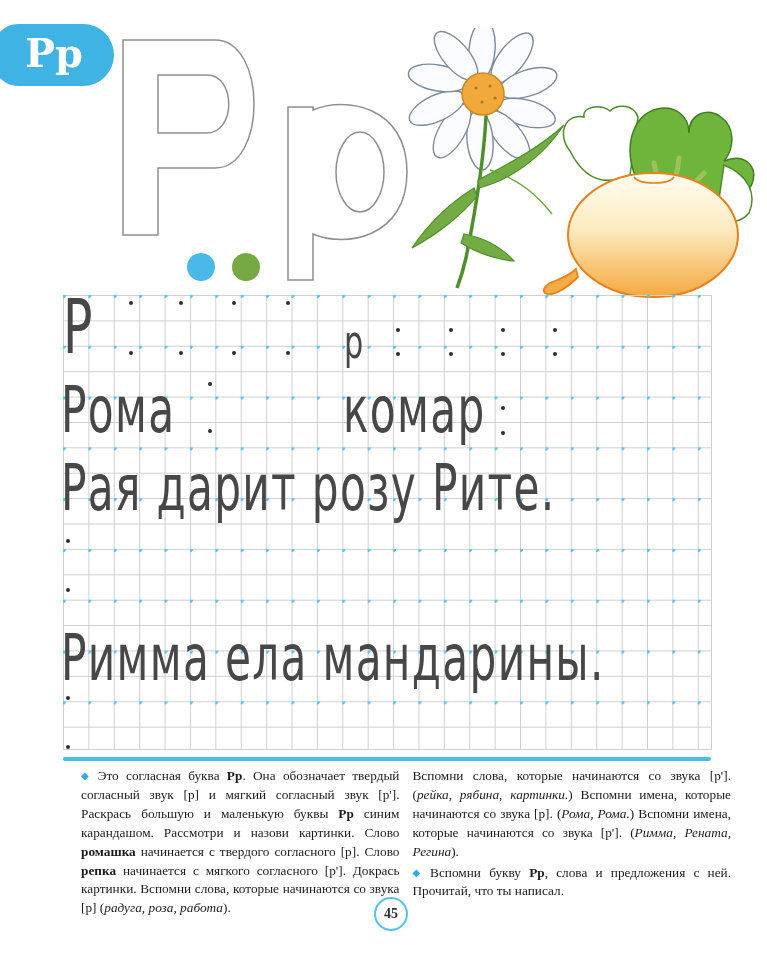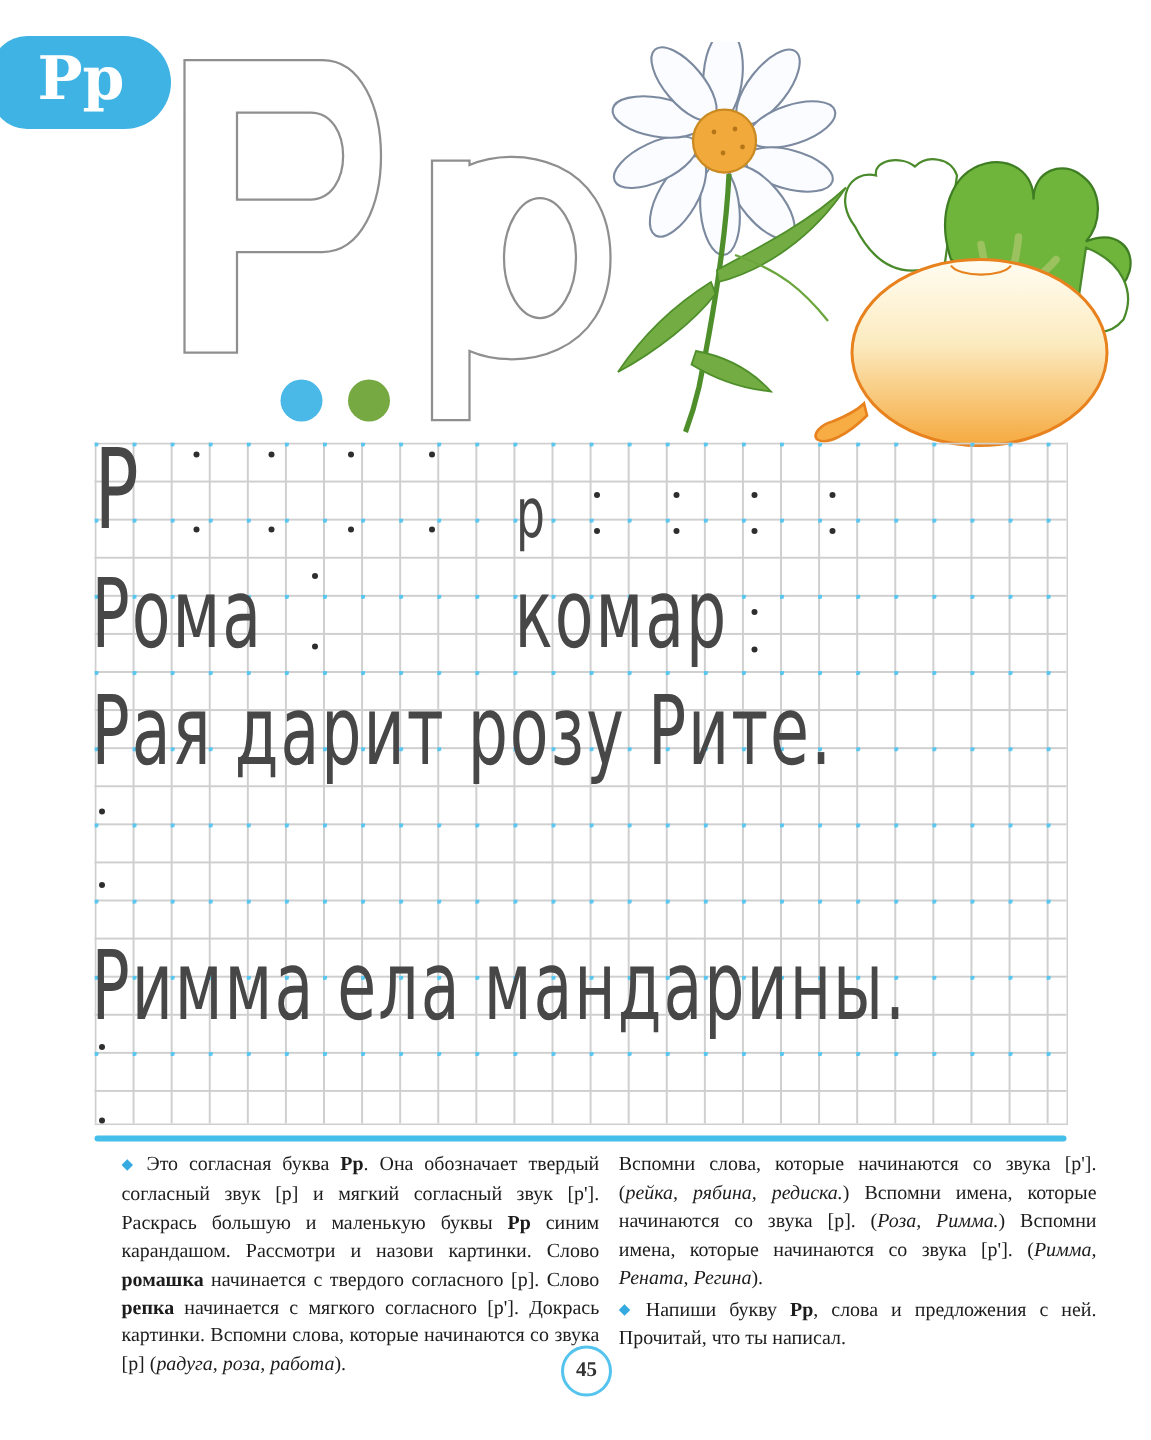--- a/index.html
+++ b/index.html
@@ -172,7 +172,7 @@
       <p><span class="bullet">◆</span><span>Это согласная буква </span><span class="b">Рр</span><span>. Она обозначает твердый согласный звук [р] и мягкий согласный звук [р']. Раскрась большую и маленькую буквы </span><span class="b">Рр</span><span> синим карандашом. Рассмотри и назови картинки. Слово </span><span class="b">ромашка</span><span> начинается с твердого согласного [р]. Слово </span><span class="b">репка</span><span> начинается с мягкого согласного [р']. Докрась картинки. Вспомни слова, которые начинаются со звука [р] (</span><span class="i">радуга, роза, работа</span><span>).</span></p>
     </div>
     <div class="col">
-      <p><span>Вспомни слова, которые начинаются со звука [р']. (</span><span class="i">рейка, рябина, редиска.</span><span>) Вспомни имена, которые начинаются со звука [р]. (</span><span class="i">Роза, Римма.</span><span>) Вспомни имена, которые начинаются со звука [р']. (</span><span class="i">Римма, Рената, Регина</span><span>).</span></p>
+      <p><span>Вспомни слова, которые начинаются со звука [р']. (</span><span class="i">рейка, рябина, картинки.</span><span>) Вспомни имена, которые начинаются со звука [р]. (</span><span class="i">Роза, Римма.</span><span>) Вспомни имена, которые начинаются со звука [р']. (</span><span class="i">Римма, Рената, Регина</span><span>).</span></p>
       <p><span class="bullet">◆</span><span>Напиши букву </span><span class="b">Рр</span><span>, слова и предложения с ней. Прочитай, что ты написал.</span></p>
     </div>
   </div>

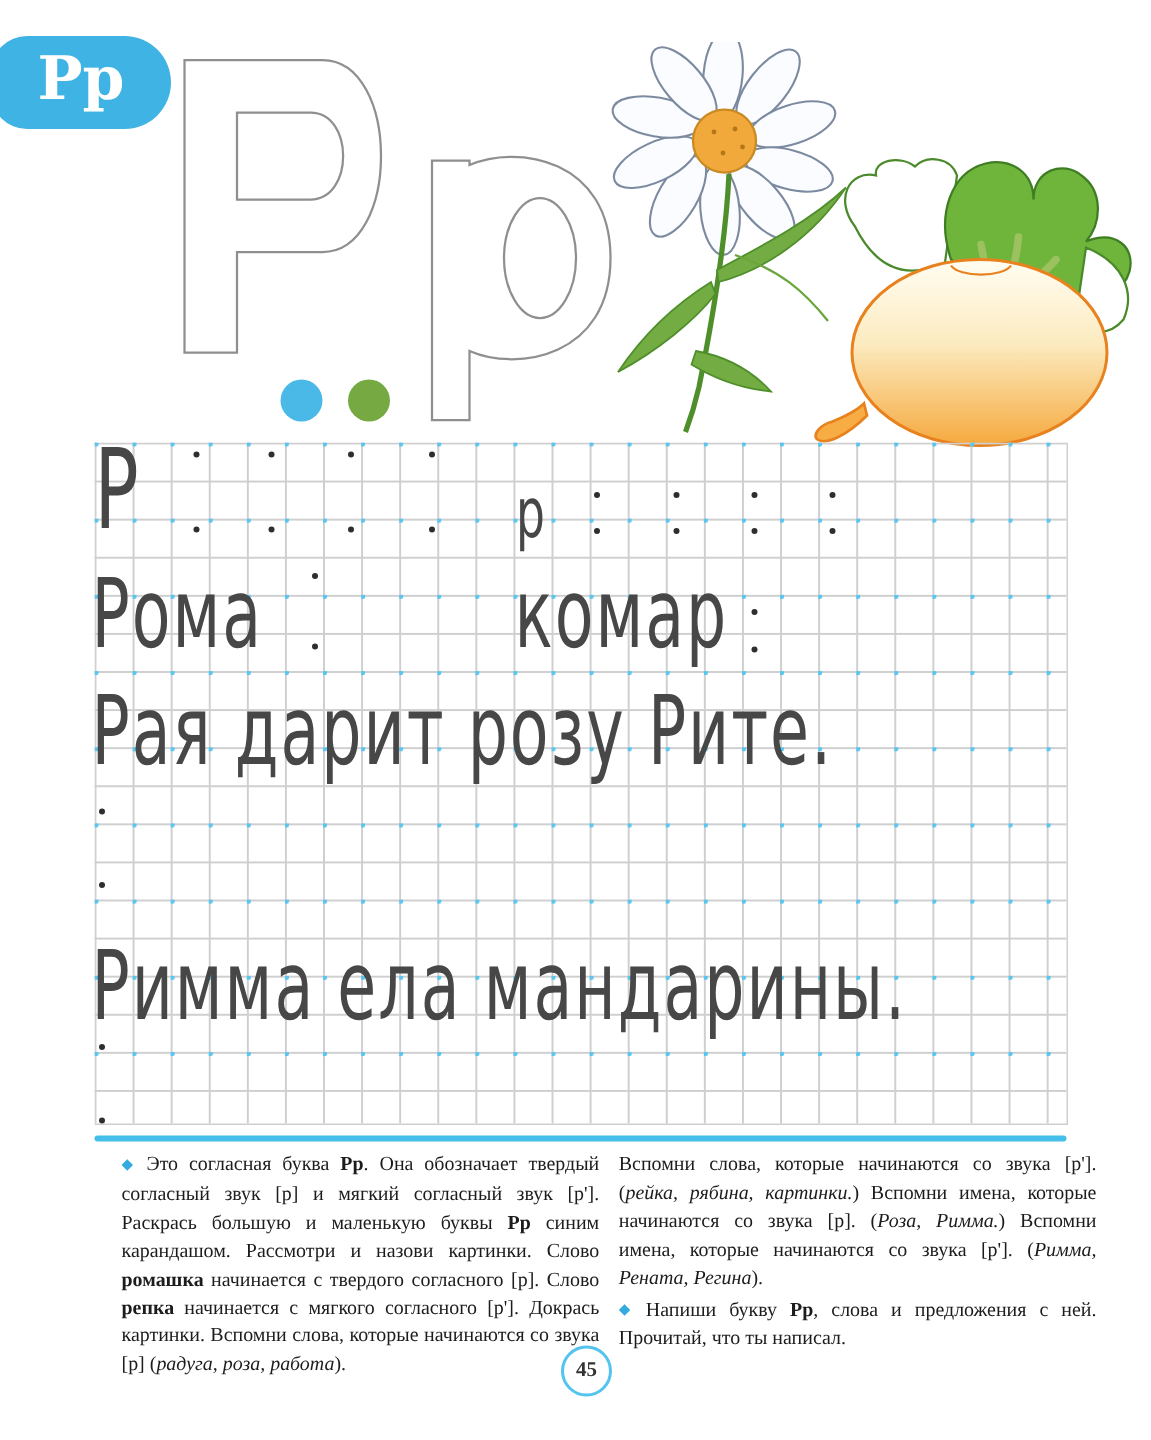--- a/index.html
+++ b/index.html
@@ -172,7 +172,7 @@
       <p><span class="bullet">◆</span><span>Это согласная буква </span><span class="b">Рр</span><span>. Она обозначает твердый согласный звук [р] и мягкий согласный звук [р']. Раскрась большую и маленькую буквы </span><span class="b">Рр</span><span> синим карандашом. Рассмотри и назови картинки. Слово </span><span class="b">ромашка</span><span> начинается с твердого согласного [р]. Слово </span><span class="b">репка</span><span> начинается с мягкого согласного [р']. Докрась картинки. Вспомни слова, которые начинаются со звука [р] (</span><span class="i">радуга, роза, работа</span><span>).</span></p>
     </div>
     <div class="col">
-      <p><span>Вспомни слова, которые начинаются со звука [р']. (</span><span class="i">рейка, рябина, картинки.</span><span>) Вспомни имена, которые начинаются со звука [р]. (</span><span class="i">Роза, Римма.</span><span>) Вспомни имена, которые начинаются со звука [р']. (</span><span class="i">Римма, Рената, Регина</span><span>).</span></p>
+      <p><span>Вспомни слова, которые начинаются со звука [р']. (</span><span class="i">рейка, рябина, картинки.</span><span>) Вспомни имена, которые начинаются со звука [р]. (</span><span class="i">Рома, Рома.</span><span>) Вспомни имена, которые начинаются со звука [р']. (</span><span class="i">Римма, Рената, Регина</span><span>).</span></p>
       <p><span class="bullet">◆</span><span>Напиши букву </span><span class="b">Рр</span><span>, слова и предложения с ней. Прочитай, что ты написал.</span></p>
     </div>
   </div>

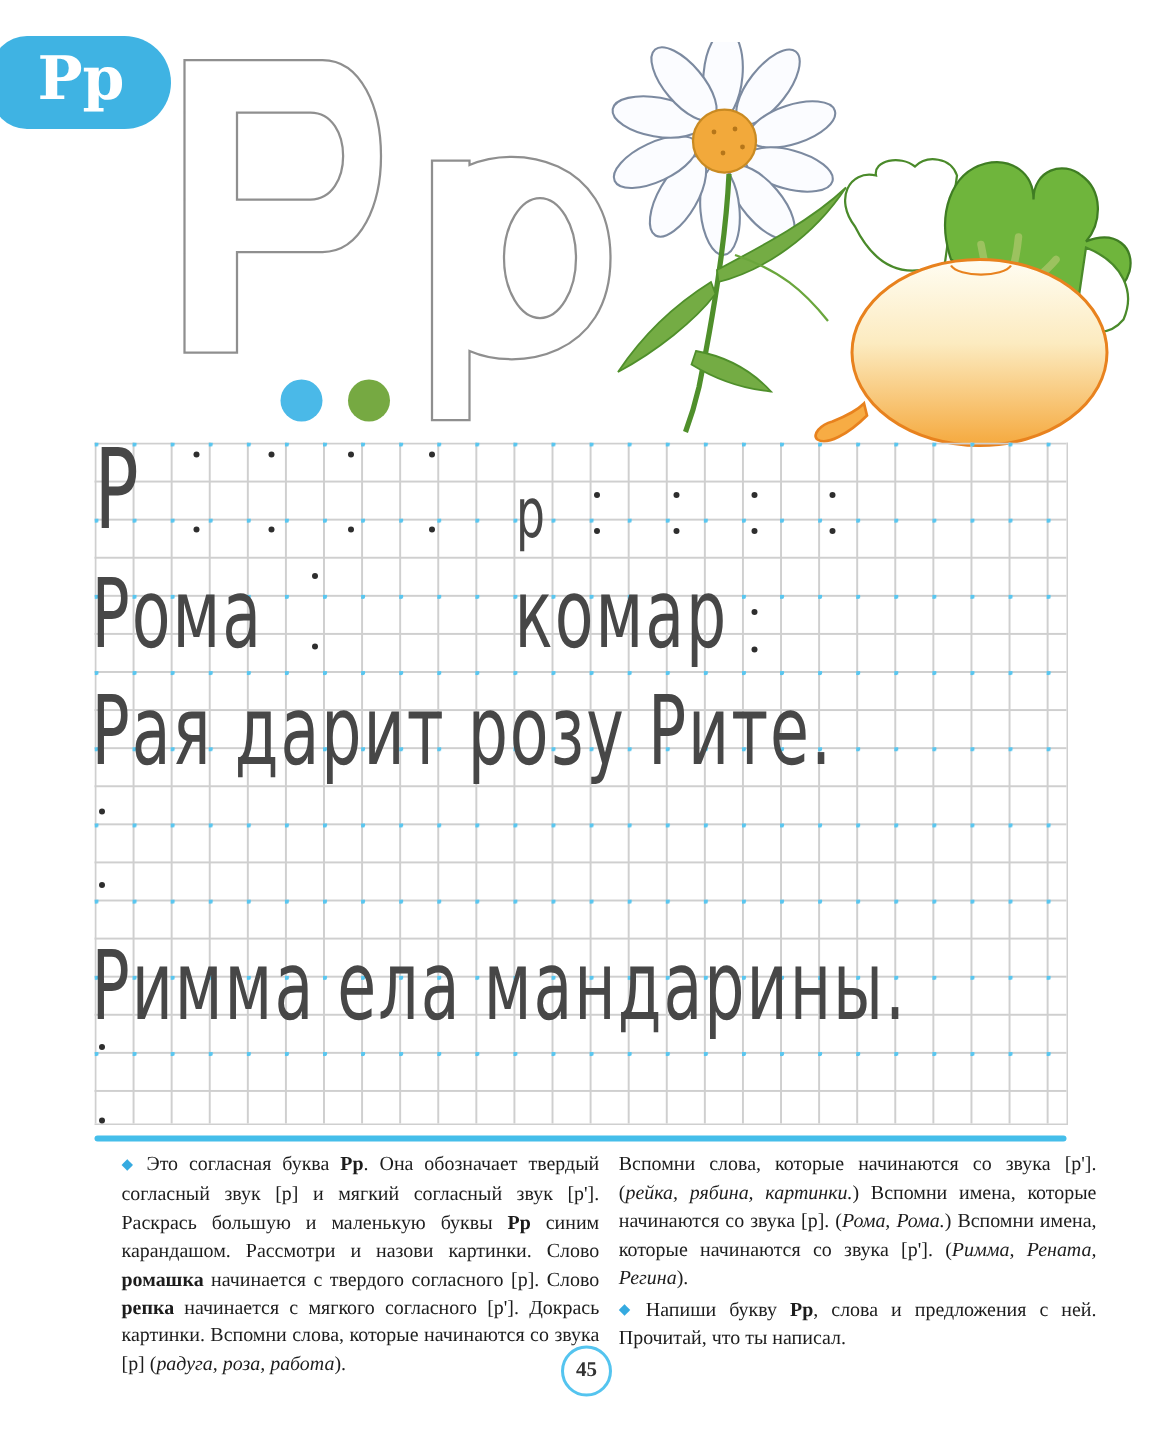--- a/index.html
+++ b/index.html
@@ -173,7 +173,7 @@
     </div>
     <div class="col">
       <p><span>Вспомни слова, которые начинаются со звука [р']. (</span><span class="i">рейка, рябина, картинки.</span><span>) Вспомни имена, которые начинаются со звука [р]. (</span><span class="i">Рома, Рома.</span><span>) Вспомни имена, которые начинаются со звука [р']. (</span><span class="i">Римма, Рената, Регина</span><span>).</span></p>
-      <p><span class="bullet">◆</span><span>Напиши букву </span><span class="b">Рр</span><span>, слова и предложения с ней. Прочитай, что ты написал.</span></p>
+      <p><span class="bullet">◆</span><span>Вспомни букву </span><span class="b">Рр</span><span>, слова и предложения с ней. Прочитай, что ты написал.</span></p>
     </div>
   </div>
 

